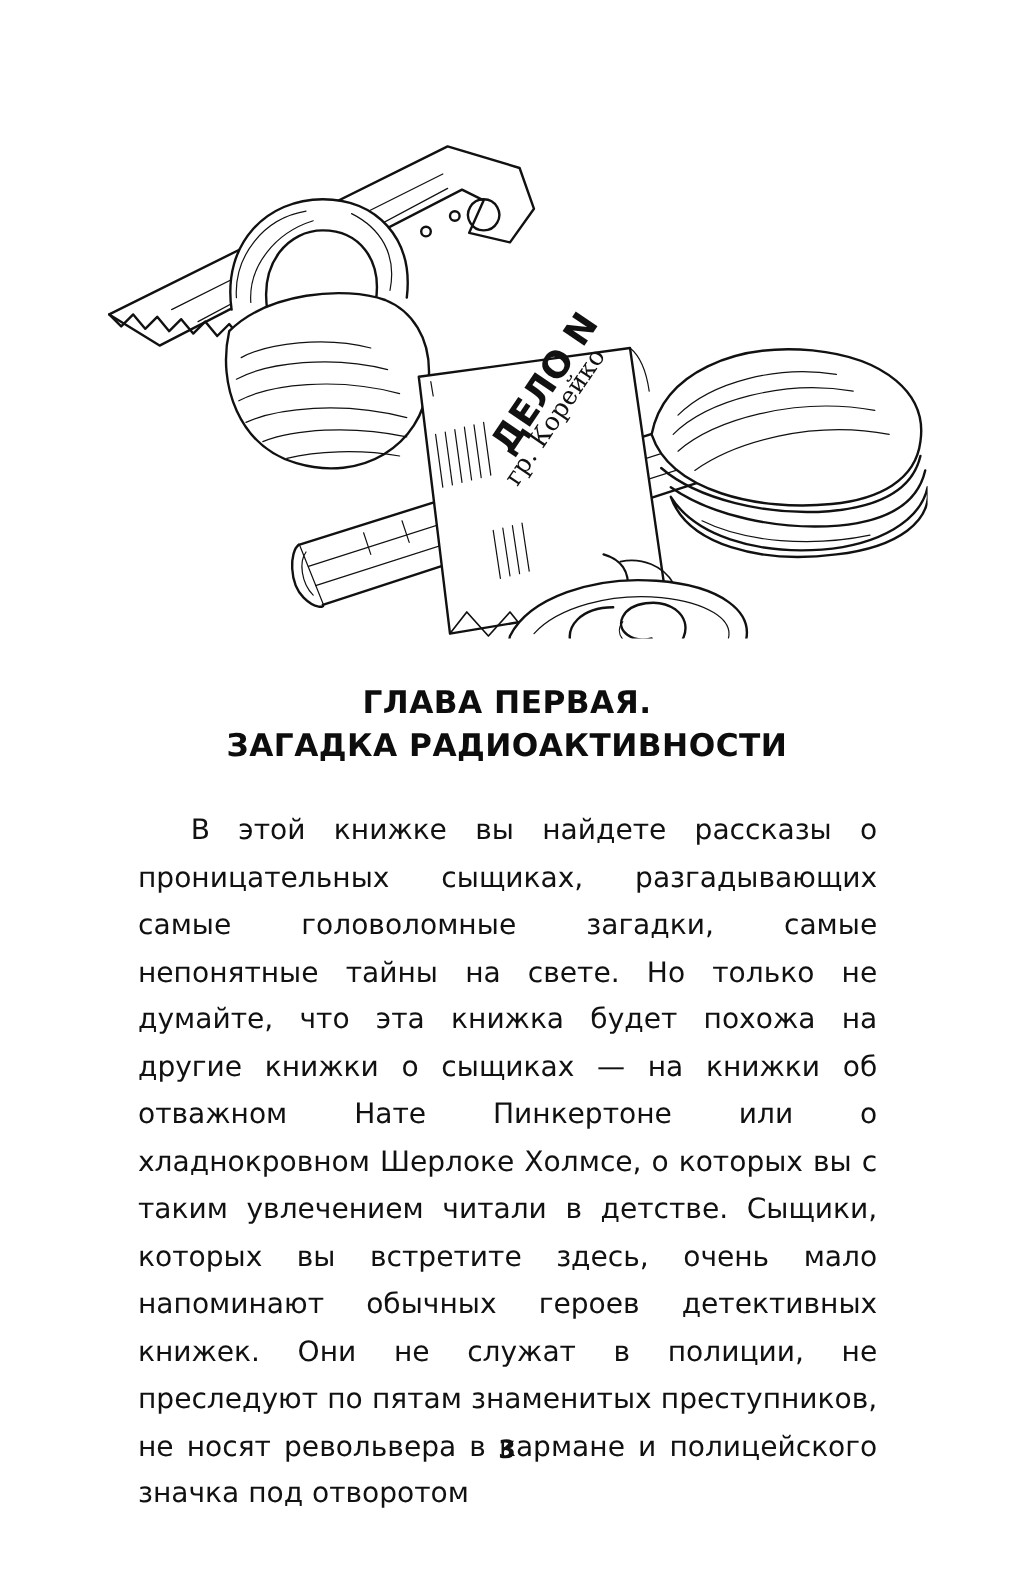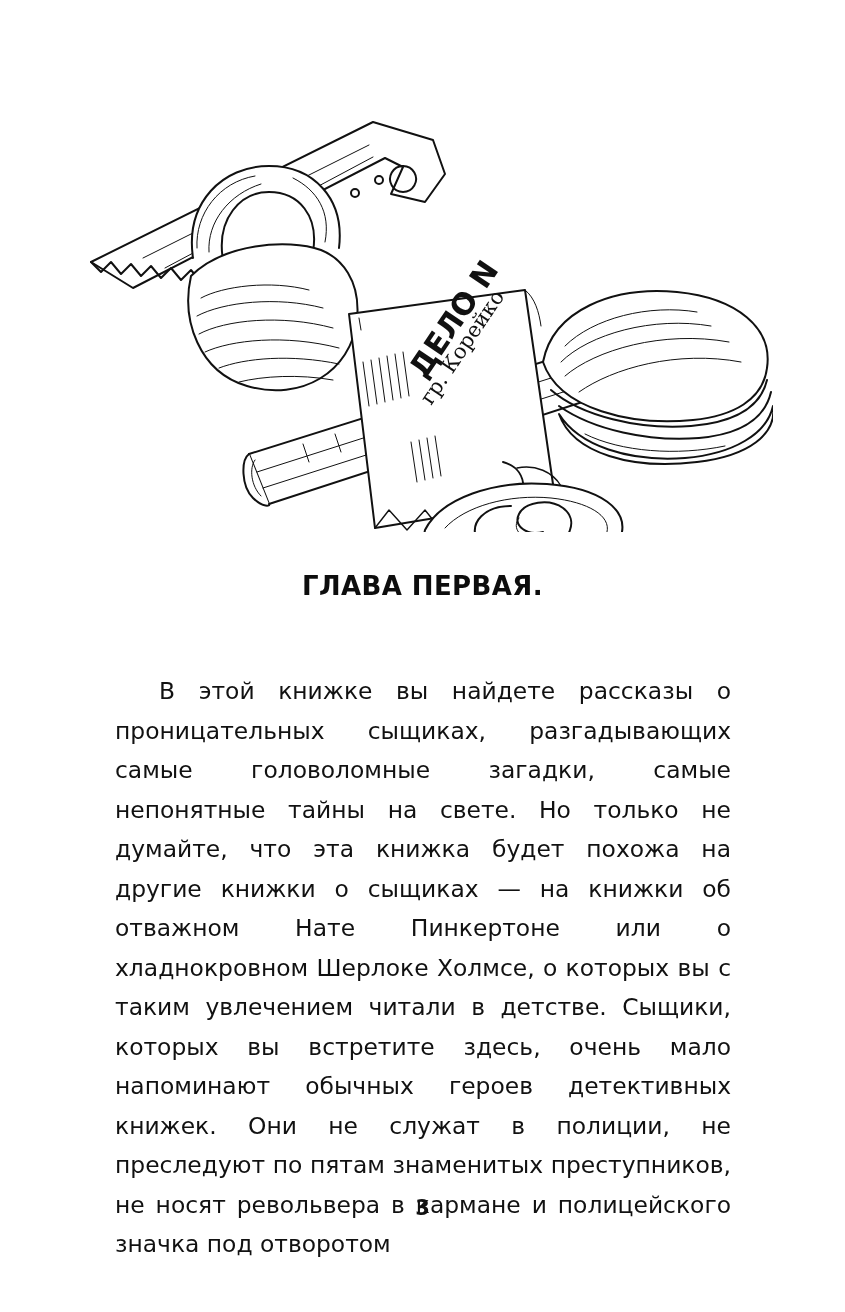--- a/index.html
+++ b/index.html
@@ -213,6 +213,7 @@
 
   <h1 class="chapter-heading">
     <span class="line">ГЛАВА ПЕРВАЯ.</span>
+    <span class="line">ЗАГАДКА РАДИОАКТИВНОСТИ</span>
   </h1>
 
   <div class="body-text">

